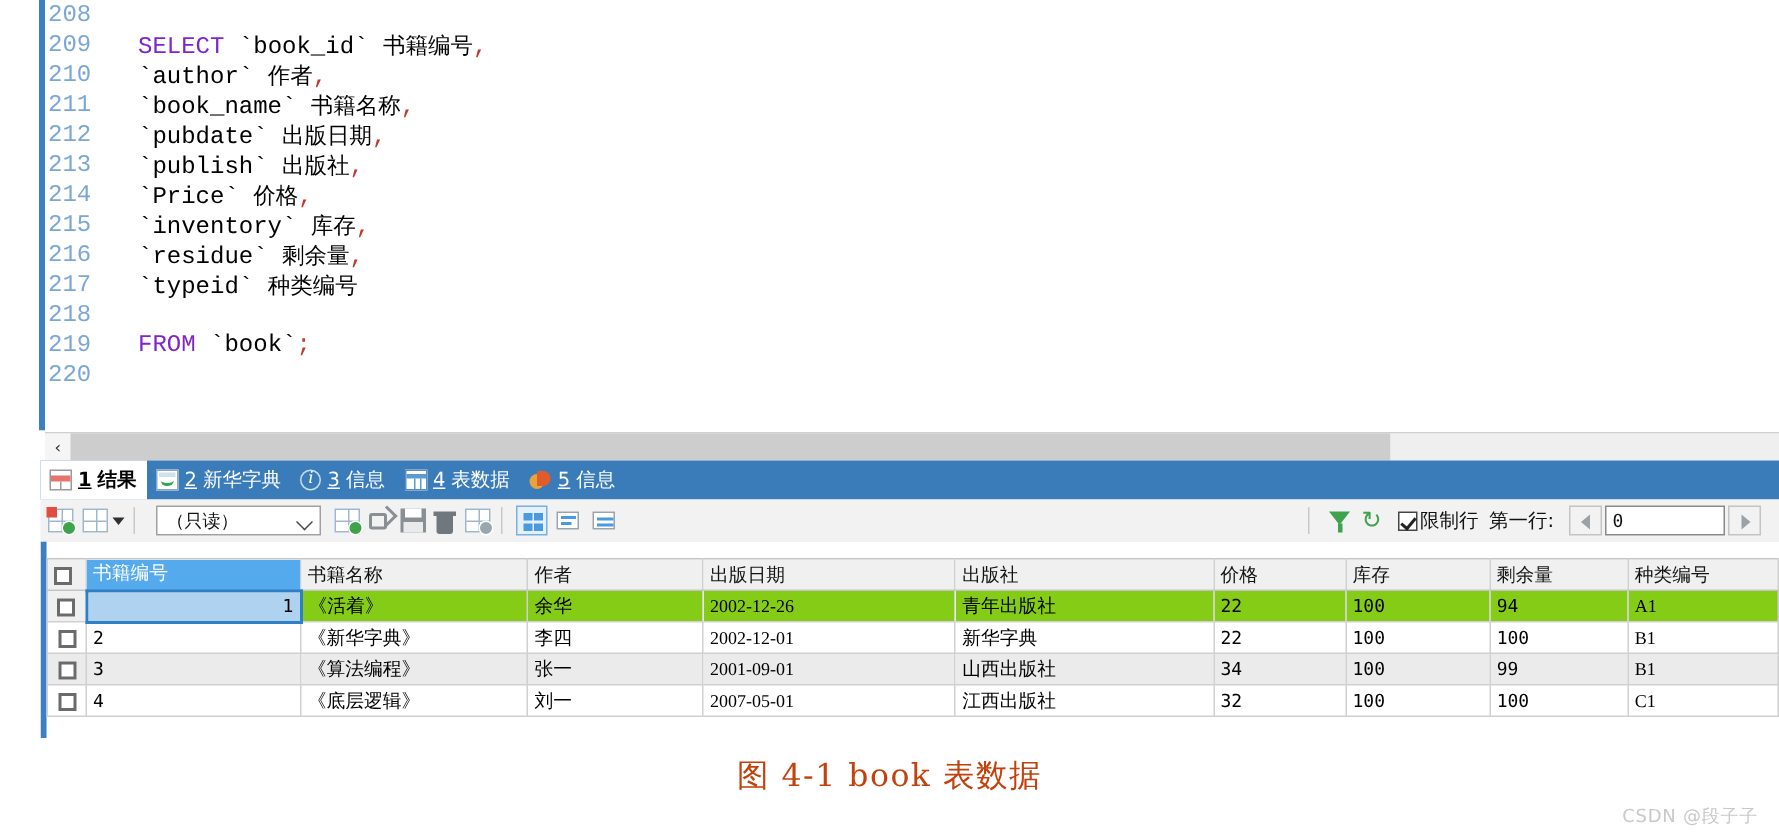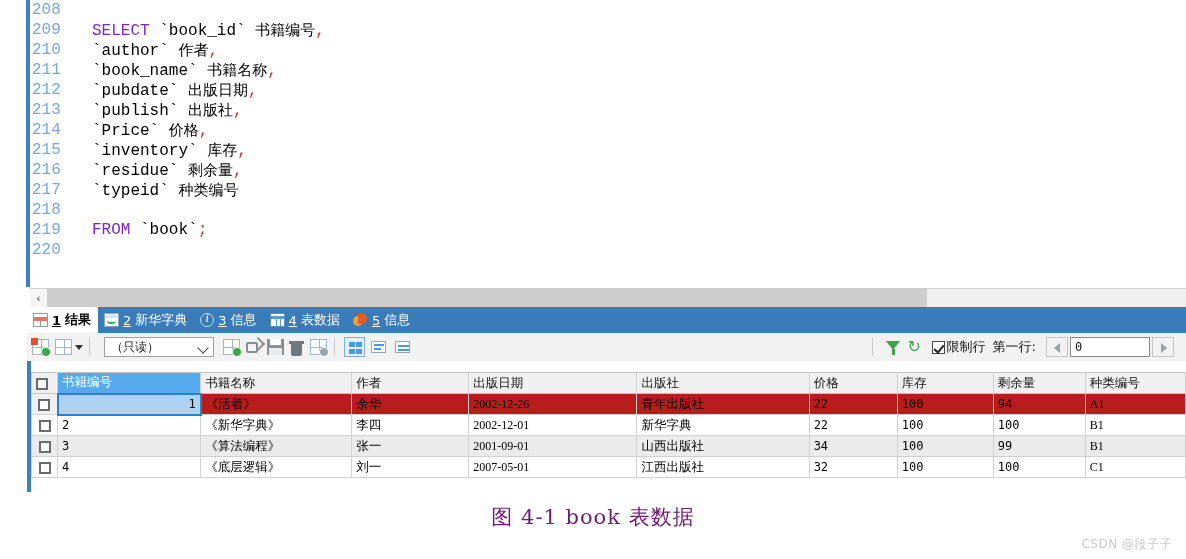--- a/index.html
+++ b/index.html
@@ -468,7 +468,7 @@
   }
   tr.r-odd td { background: #ffffff; }
   tr.r-even td { background: #ebebeb; }
-  tr.r-sel td { background: #b91c1c; }
+  tr.r-sel td { background: #84cc16; }
   tr.r-sel td.cbcol { background: #f0f0f0; }
   td.num { text-align: left; font-family: "DejaVu Sans Mono", monospace; font-size: 12px;}
   td.mono { font-family: Liberation Serif, serif; font-size: 12px; }

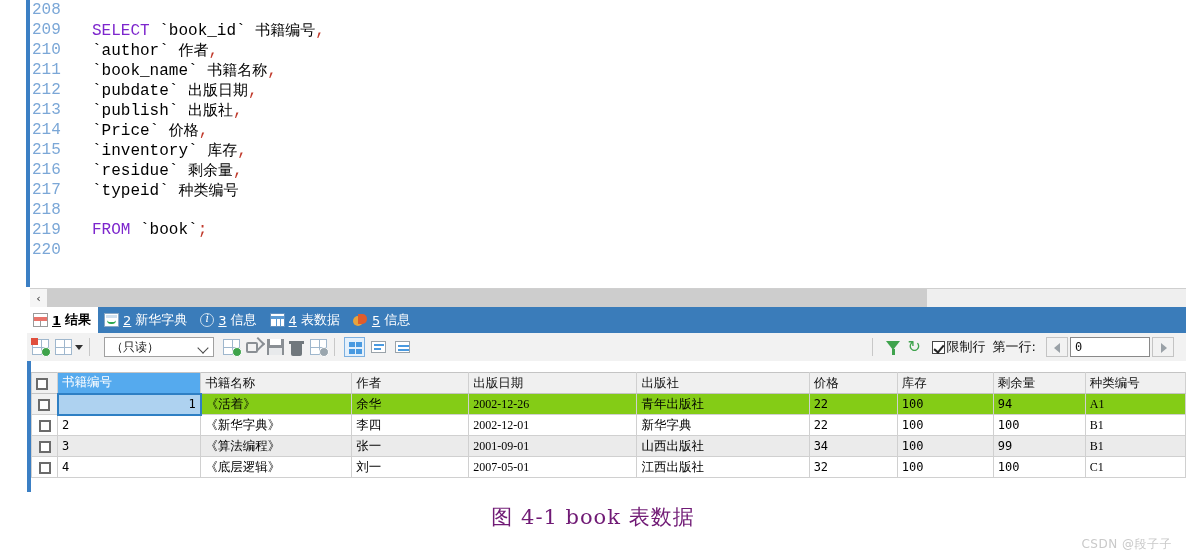--- a/index.html
+++ b/index.html
@@ -488,7 +488,7 @@
     text-align: center;
     font-family: "DejaVu Serif", serif;
     font-size: 21px;
-    color: #701a75;
+    color: #c2410c;
     letter-spacing: 1px;
   }
   .watermark {

